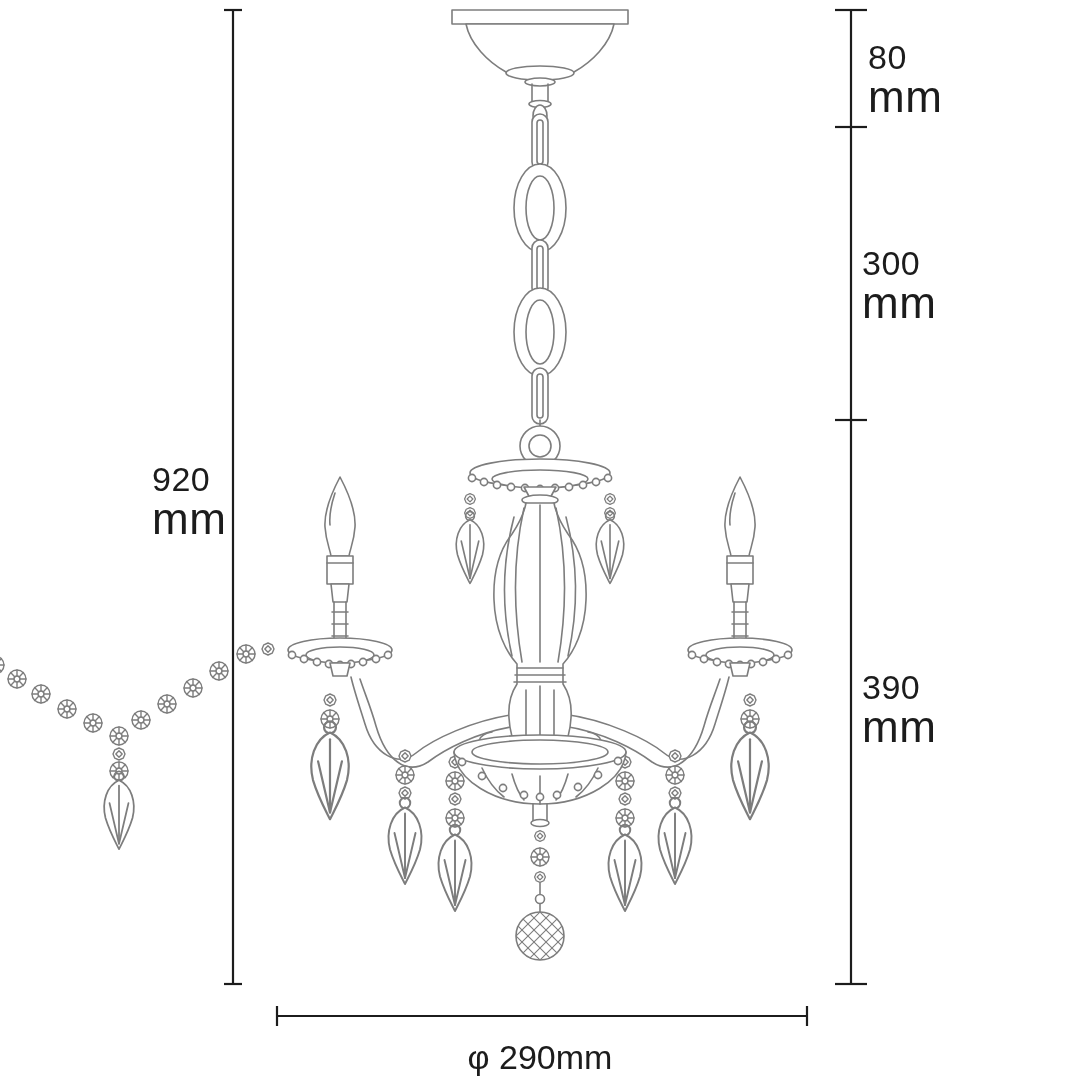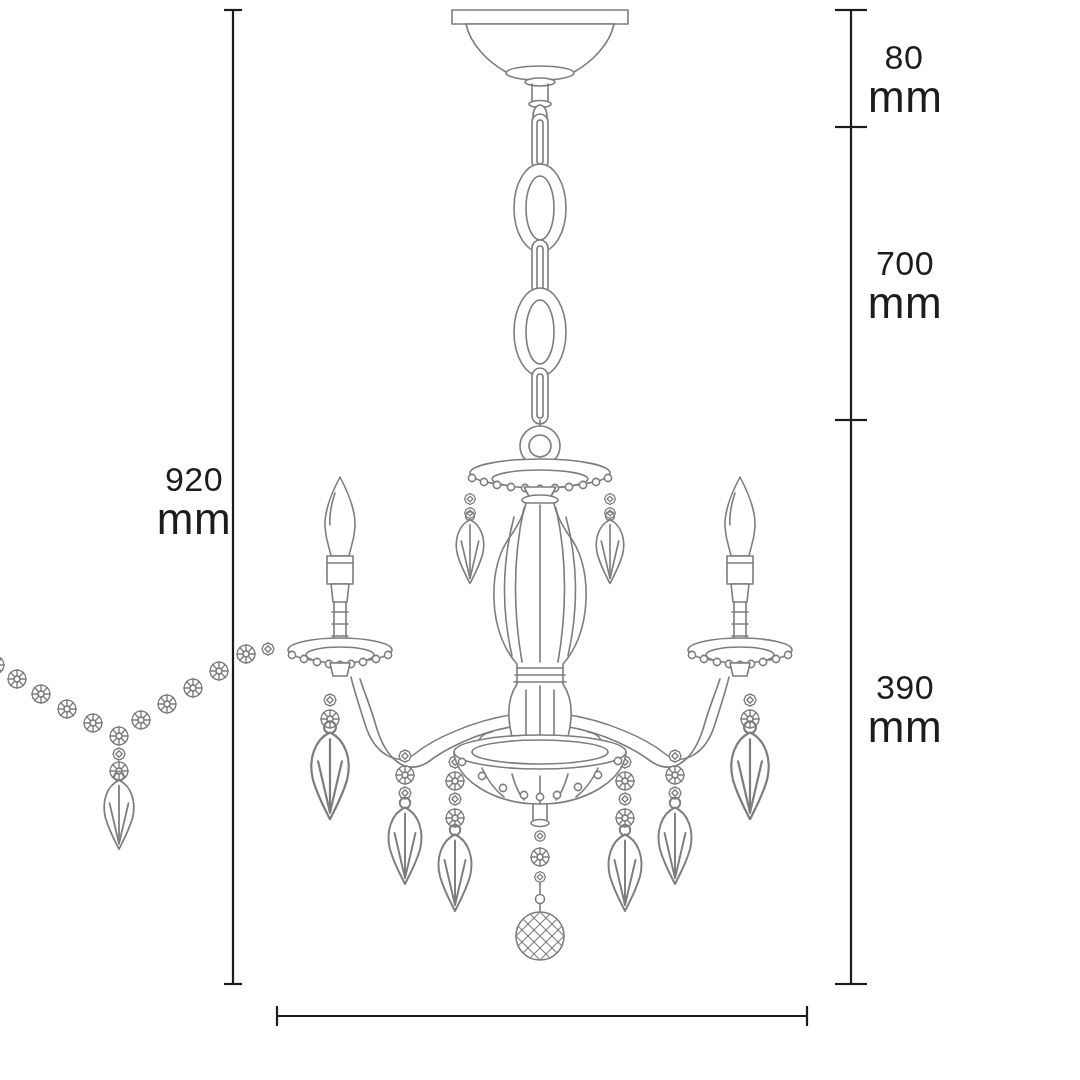--- a/index.html
+++ b/index.html
@@ -16,7 +16,7 @@
     font-size:34px;
     line-height:1.02;
     color:#1c1c1c;
-    text-align:center;
+    text-align:left;
     letter-spacing:0.5px;
     white-space:nowrap;
   }

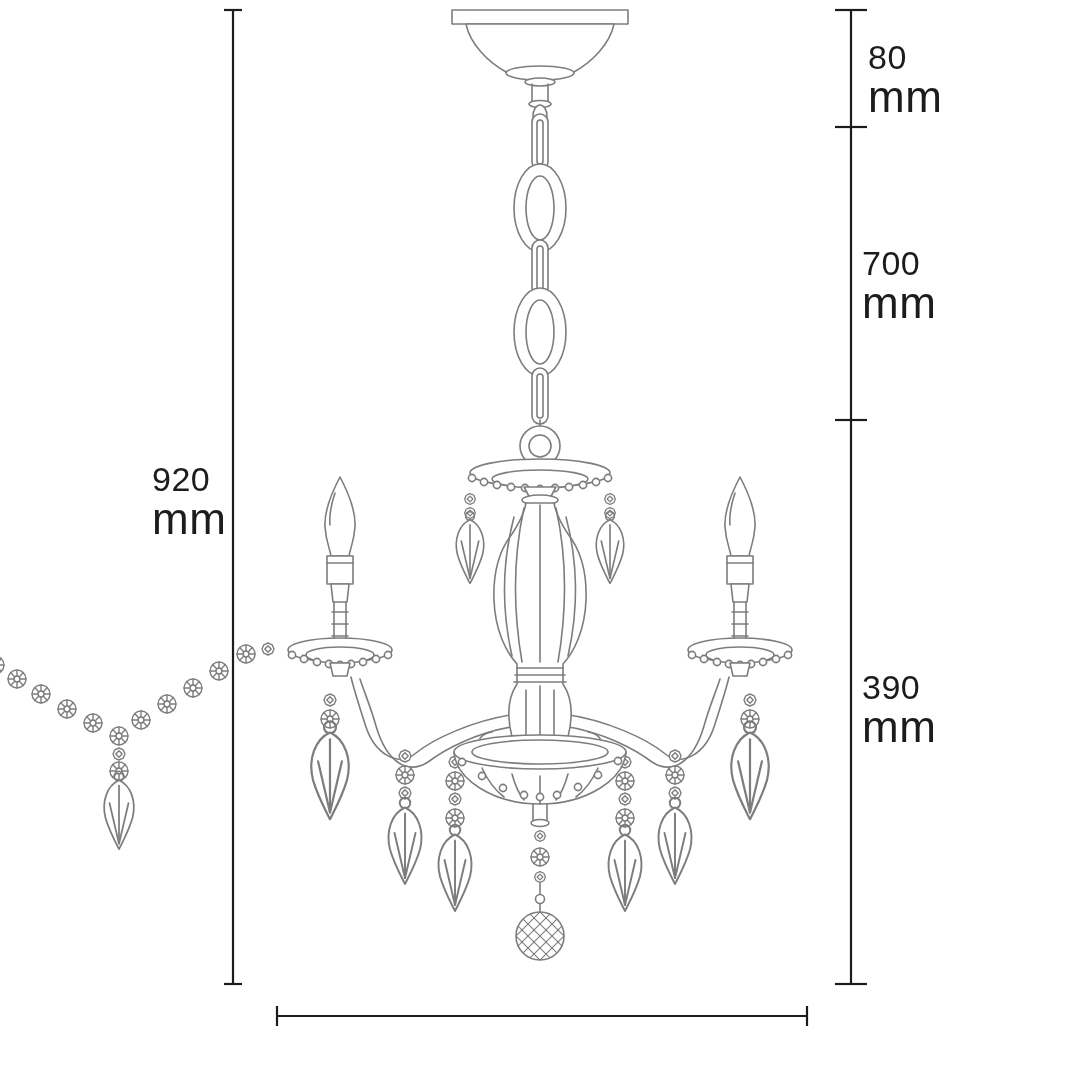--- a/index.html
+++ b/index.html
@@ -306,7 +306,7 @@
   </div>
 
   <div class="dim-label" style="left:862px;top:246px;width:86px;">
-    <div class="val">700</div>
+    <div class="val">300</div>
     <div class="unit">mm</div>
   </div>
 

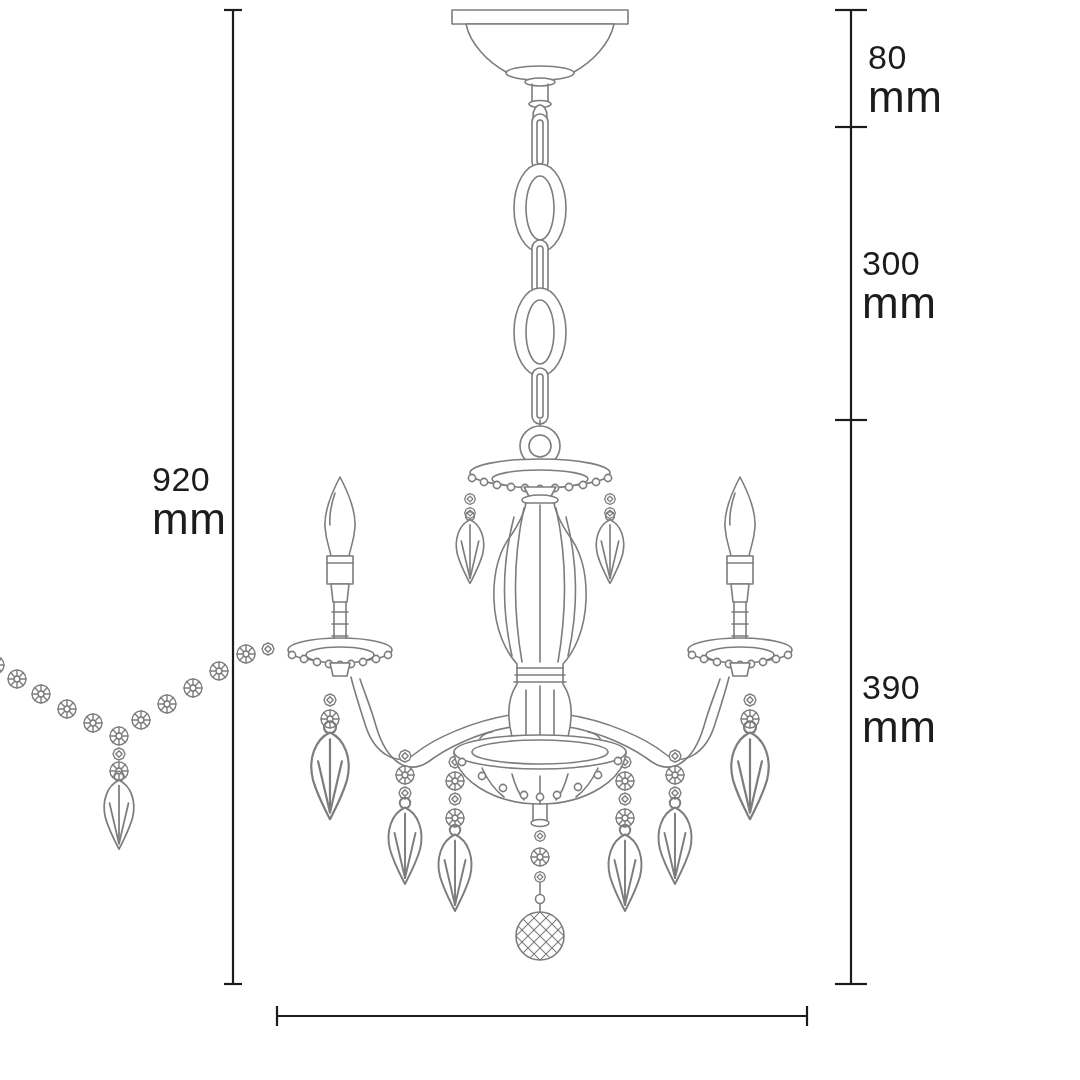--- a/index.html
+++ b/index.html
@@ -315,6 +315,9 @@
     <div class="unit">mm</div>
   </div>
 
+  <div class="diam-label" style="left:420px;top:1038px;width:240px;">
+    <span>φ 290mm</span>
+  </div>
 
 </div>
 

